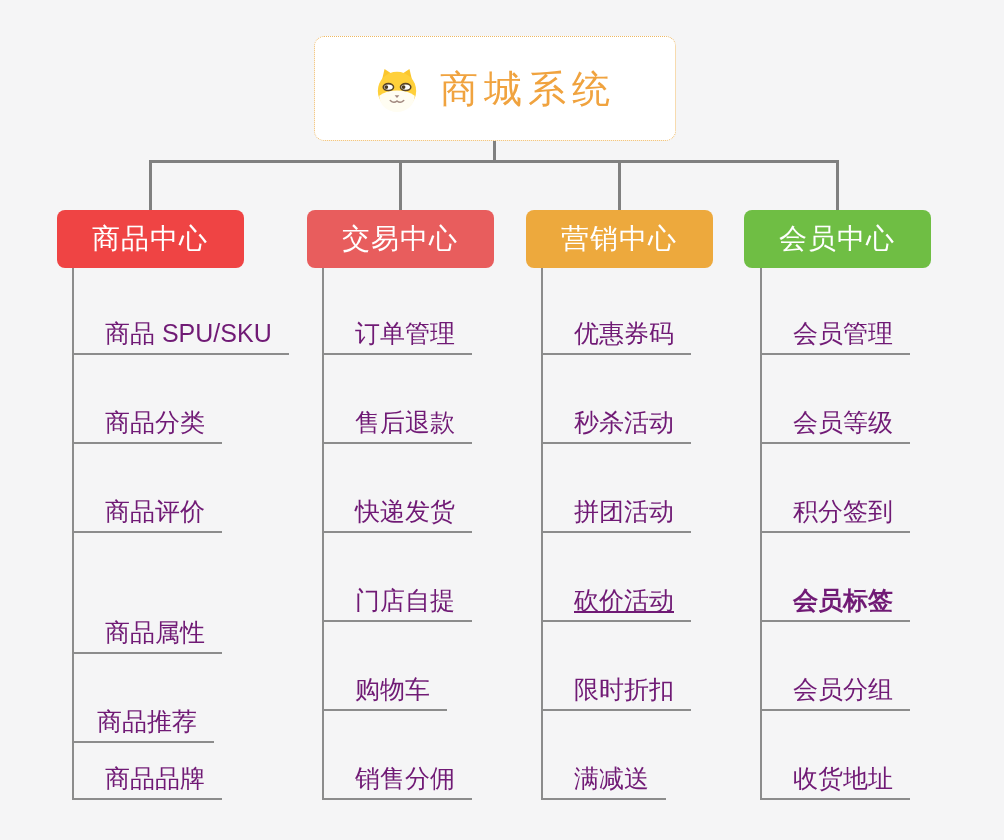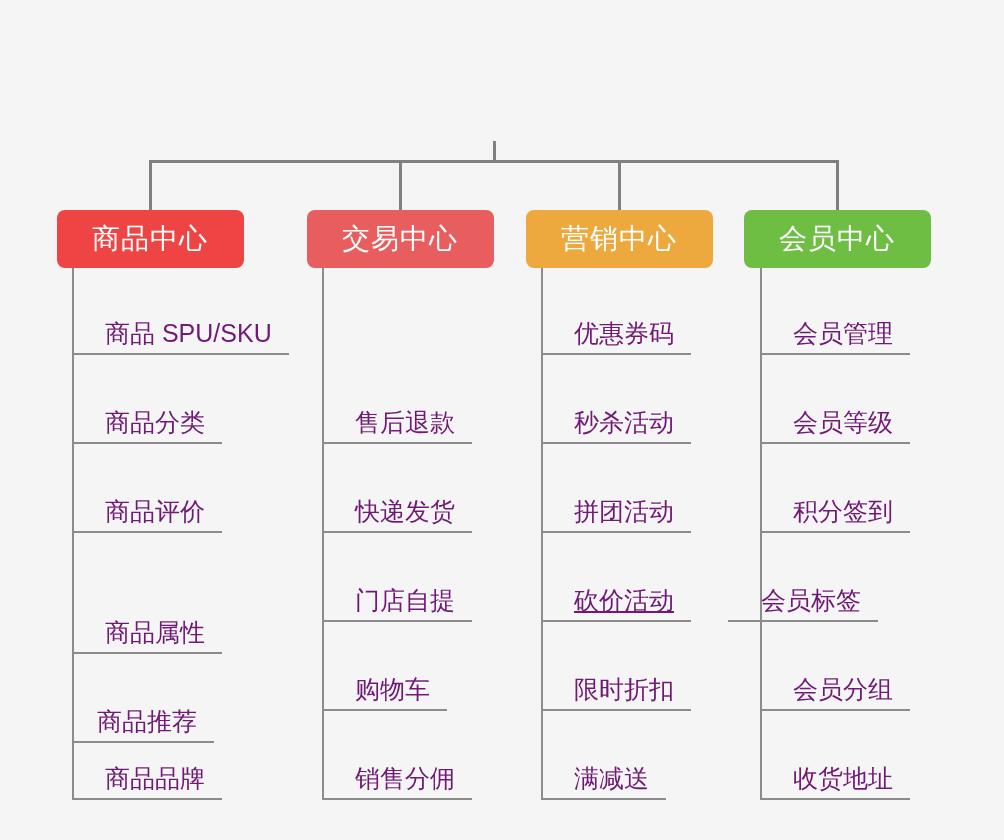--- a/index.html
+++ b/index.html
@@ -48,6 +48,27 @@
 
 <div id="canvas">
 
+  <div class="root-node">
+    <svg class="root-icon" viewBox="0 0 48 48">
+
+      <path d="M8 16 L11 3 L20 9 Z" fill="#fbc62d"></path>
+      <path d="M40 16 L37 3 L28 9 Z" fill="#fbc62d"></path>
+
+      <circle cx="24" cy="26" r="20" fill="#ffd03a"></circle>
+
+      <path d="M5.5 31 a18.5 17 0 0 0 37 0 a24 15 0 0 0 -37 0 Z" fill="#fffdf2"></path>
+
+      <ellipse cx="15" cy="22" rx="5.4" ry="3.6" fill="#ffffff" stroke="#5a4526" stroke-width="1.6"></ellipse>
+      <ellipse cx="33" cy="22" rx="5.4" ry="3.6" fill="#ffffff" stroke="#5a4526" stroke-width="1.6"></ellipse>
+      <circle cx="12.8" cy="22" r="2" fill="#4a3a20"></circle>
+      <circle cx="30.8" cy="22" r="2" fill="#4a3a20"></circle>
+
+      <path d="M21.5 30.5 h5 l-2.5 3 Z" fill="#a1887f"></path>
+
+      <path d="M17 36 q3.5 3.5 7 0.5 q3.5 3 7 -0.5" fill="none" stroke="#a1887f" stroke-width="1.6" stroke-linecap="round"></path>
+    </svg>
+    <span class="root-title">商城系统</span>
+  </div>
 
 <div class="line" style="left: 493px; top: 141px; width: 3px; height: 22px;"></div>
     <div class="line" style="left: 148.5px; top: 160px; width: 690px; height: 3px;"></div>

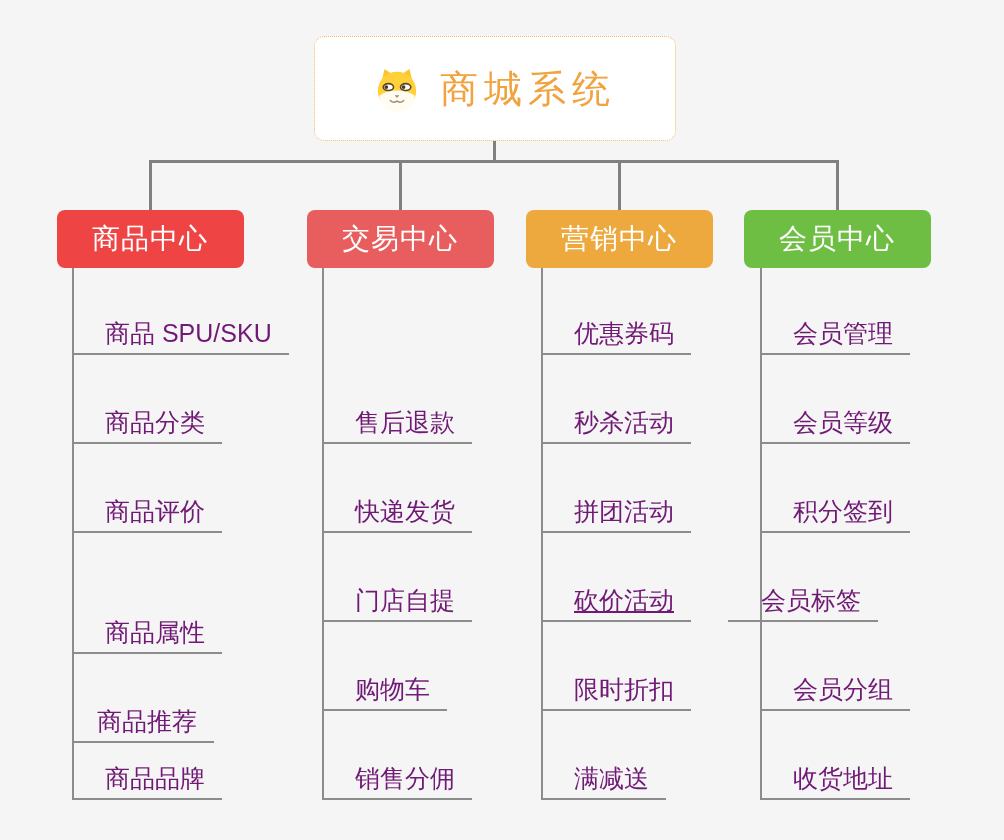--- a/index.html
+++ b/index.html
@@ -88,6 +88,7 @@
       <span>交易中心</span>
     </div>
     <div class="thin-line" style="left: 322px; top: 268px; width: 2px; height: 532px;"></div>
+    <div class="leaf" style="left: 322px; top: 319px;">订单管理</div>
     <div class="leaf" style="left: 322px; top: 408px;">售后退款</div>
     <div class="leaf" style="left: 322px; top: 497px;">快递发货</div>
     <div class="leaf" style="left: 322px; top: 586px;">门店自提</div>

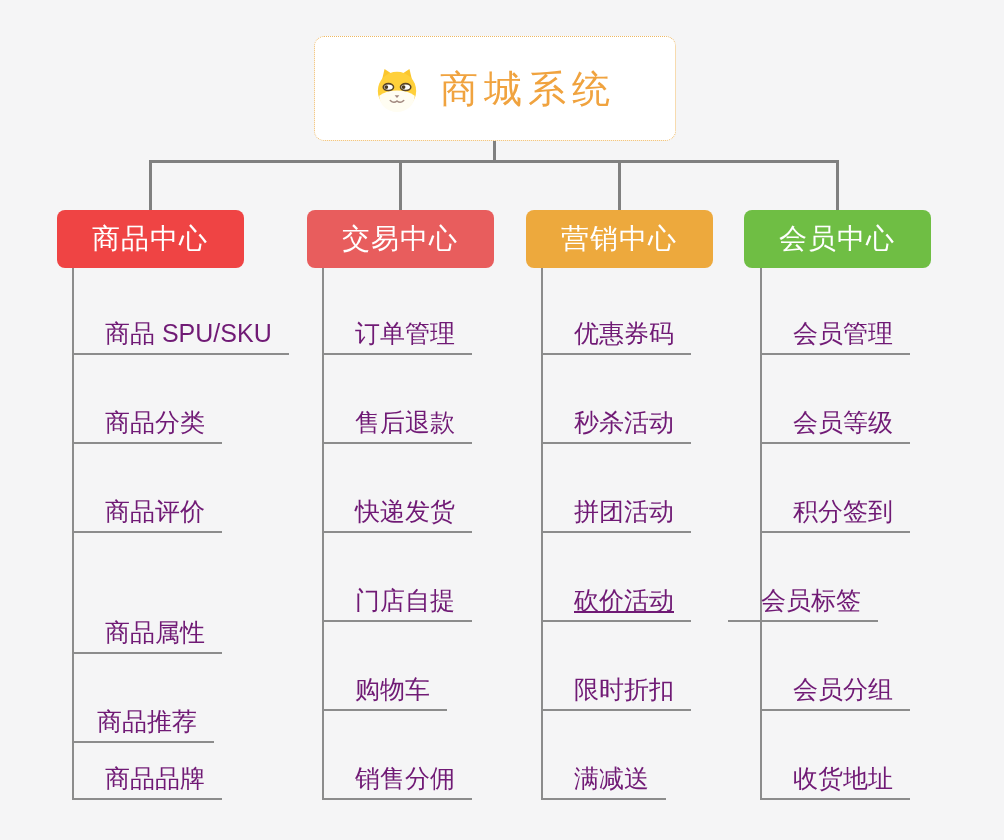--- a/index.html
+++ b/index.html
@@ -113,7 +113,7 @@
     <div class="leaf" style="left: 760px; top: 319px;">会员管理</div>
     <div class="leaf" style="left: 760px; top: 408px;">会员等级</div>
     <div class="leaf" style="left: 760px; top: 497px;">积分签到</div>
-    <div class="leaf" style="left: 728px; top: 586px;">会员标签</div>
+    <div class="leaf" style="left: 760px; top: 586px; font-weight: bold;">会员标签</div>
     <div class="leaf" style="left: 760px; top: 675px;">会员分组</div>
     <div class="leaf" style="left: 760px; top: 764px;">收货地址</div>
   </div>

